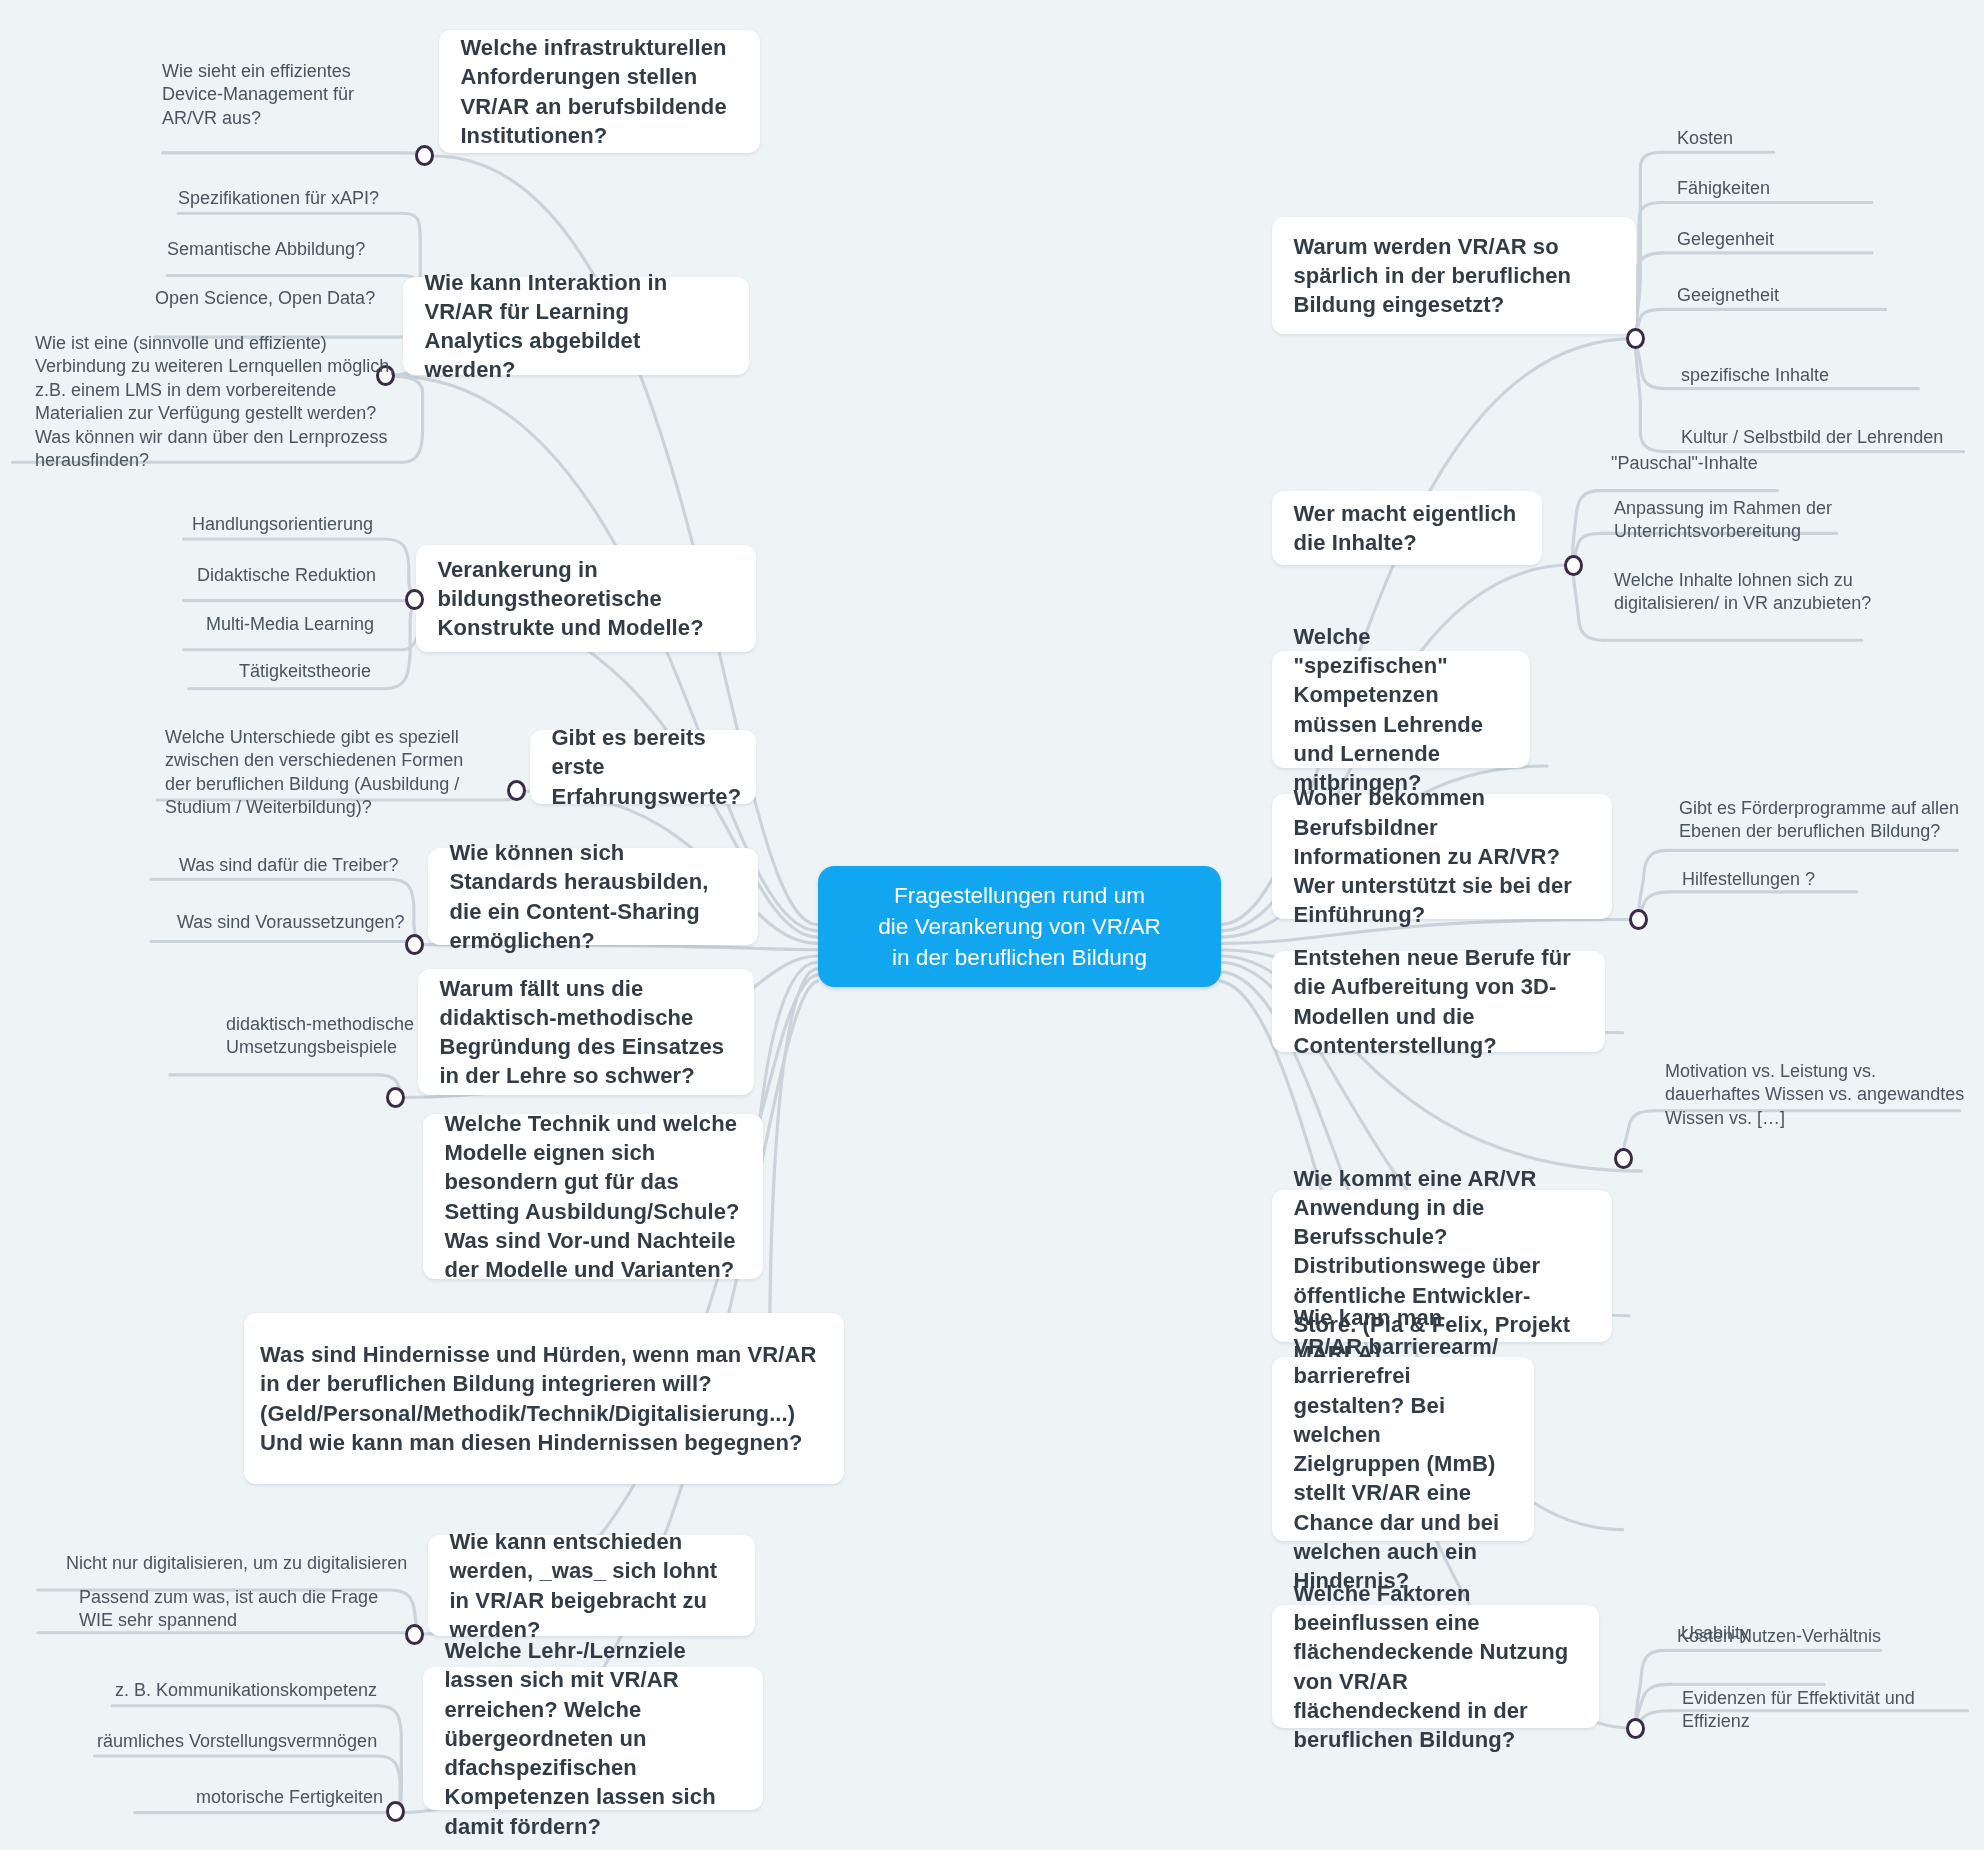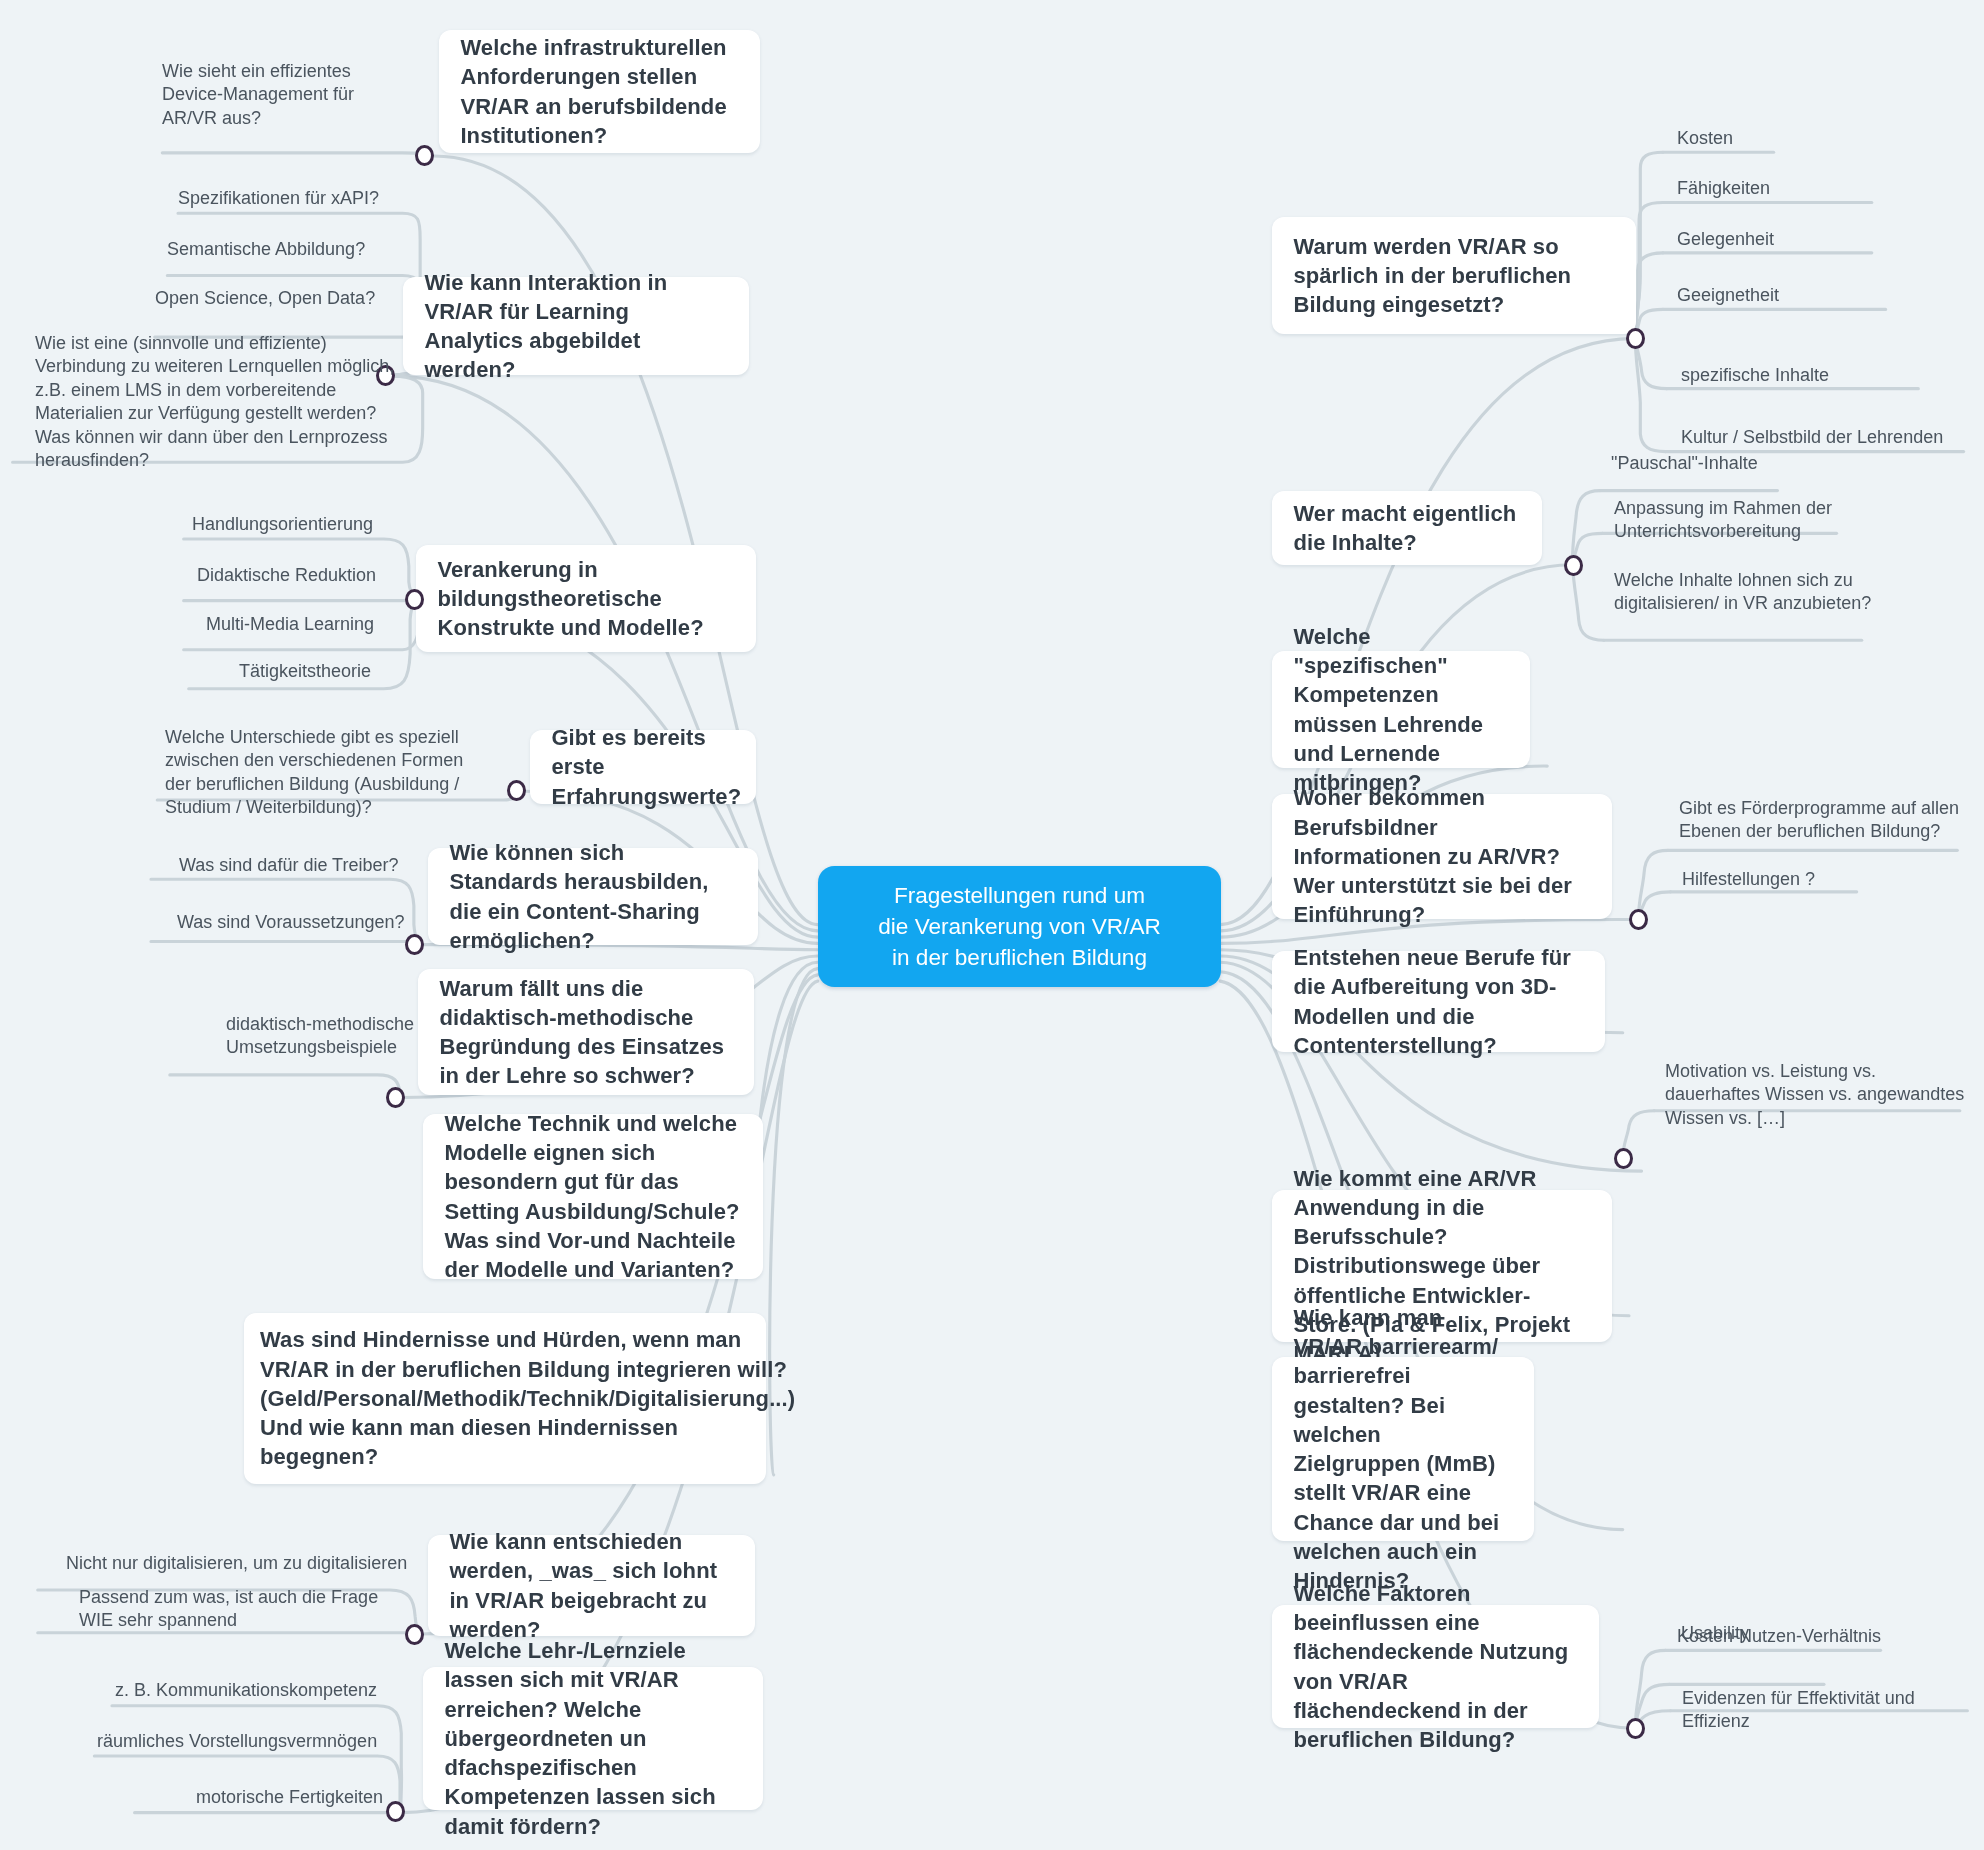--- a/index.html
+++ b/index.html
@@ -190,7 +190,7 @@
     <div class="txt">Welche Technik und welche Modelle eignen sich besondern gut für das Setting Ausbildung/Schule? Was sind Vor-und Nachteile der Modelle und Varianten?</div>
   </div>
 
-  <div class="node" style="left:244px;top:1313px;width:522px;height:171px;padding-left:16px;">
+  <div class="node" style="left:244px;top:1313px;width:600px;height:171px;padding-left:16px;">
     <div class="txt">Was sind Hindernisse und Hürden, wenn man VR/AR in der beruflichen Bildung integrieren will? (Geld/Personal/Methodik/Technik/Digitalisierung...) Und wie kann man diesen Hindernissen begegnen?</div>
   </div>
 

